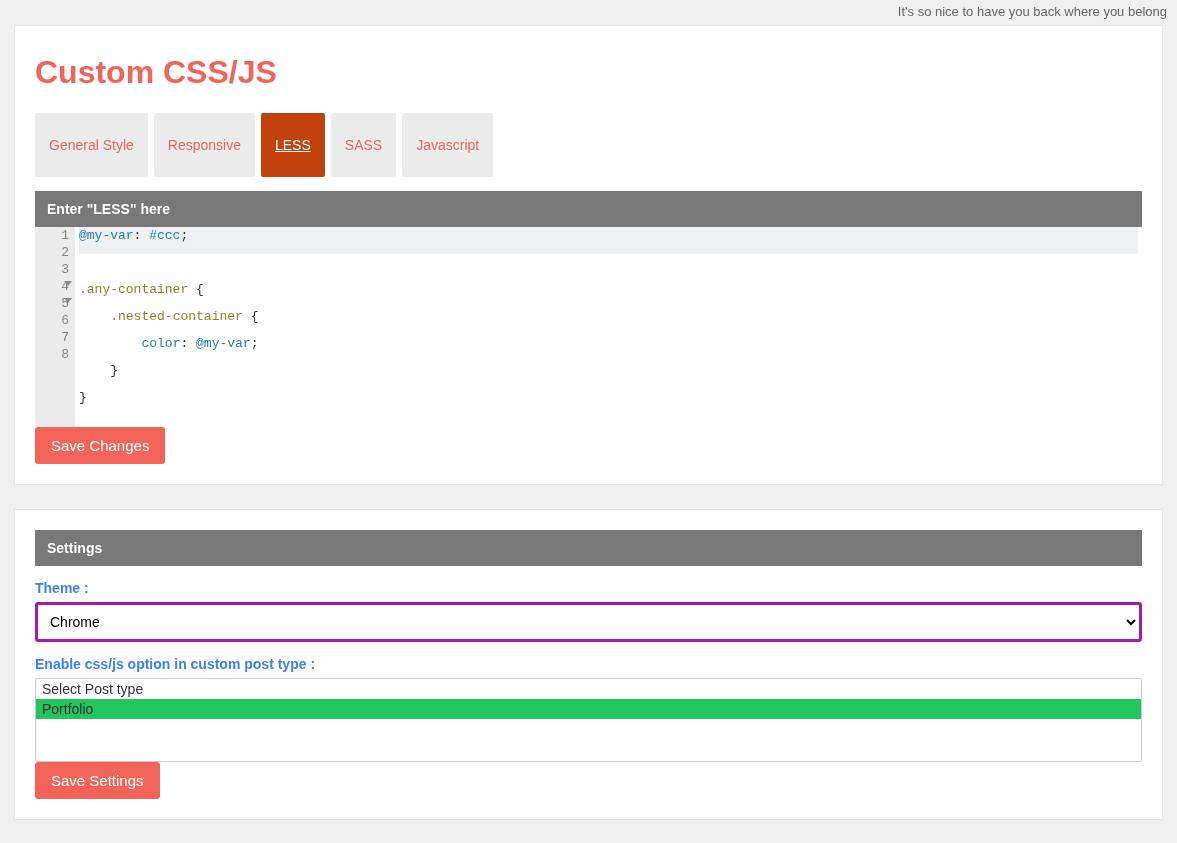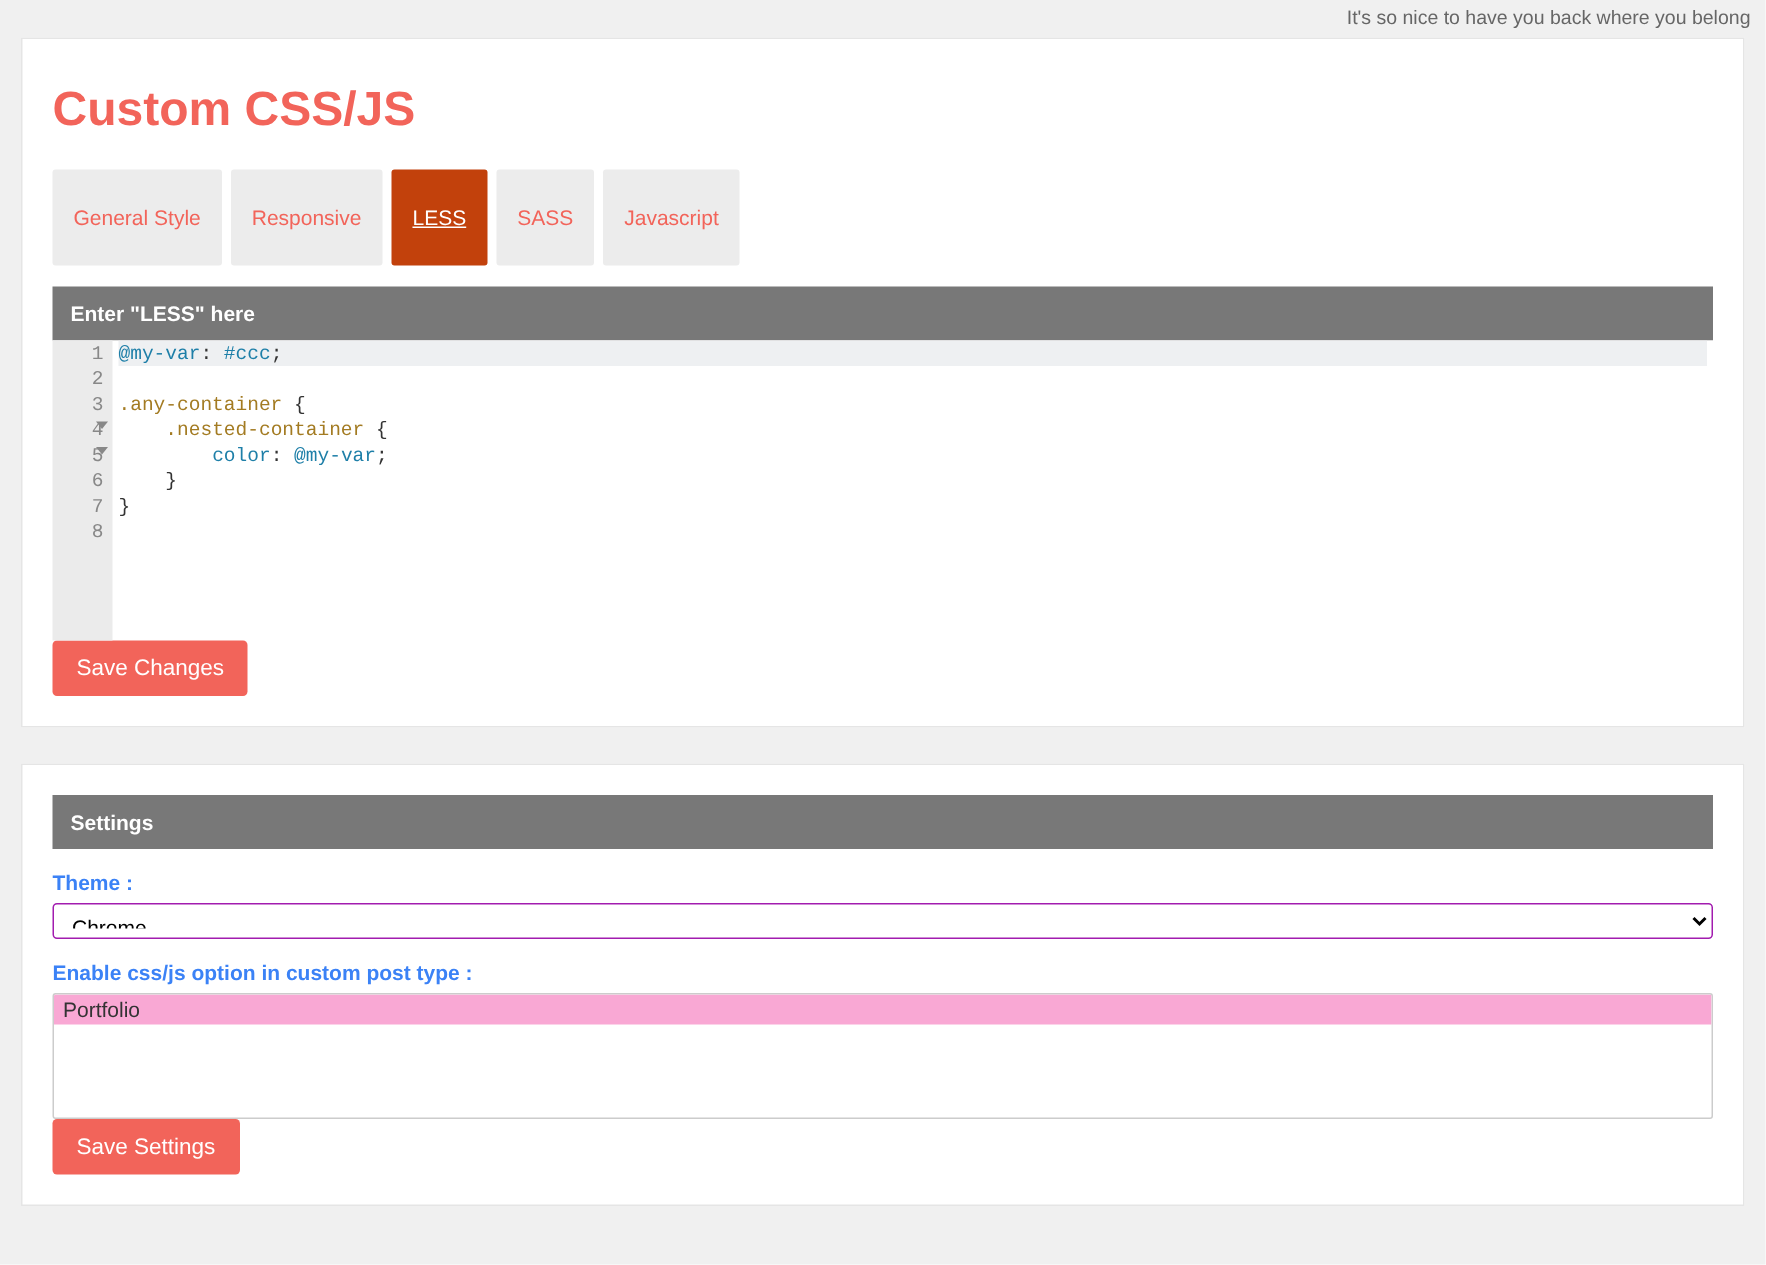--- a/index.html
+++ b/index.html
@@ -82,7 +82,7 @@
     border-top: 5px solid #888;
   }
   .code { flex: 1; padding: 0 4px; position: relative; overflow: hidden; }
-  .code .line { white-space: pre; height: 17px; }
+  .code .line { white-space: pre; height: 27px; }
   .code .line.hl { background: #eef0f2; }
   .tok-var   { color: #1e7fa8; }
   .tok-val   { color: #1e7fa8; }

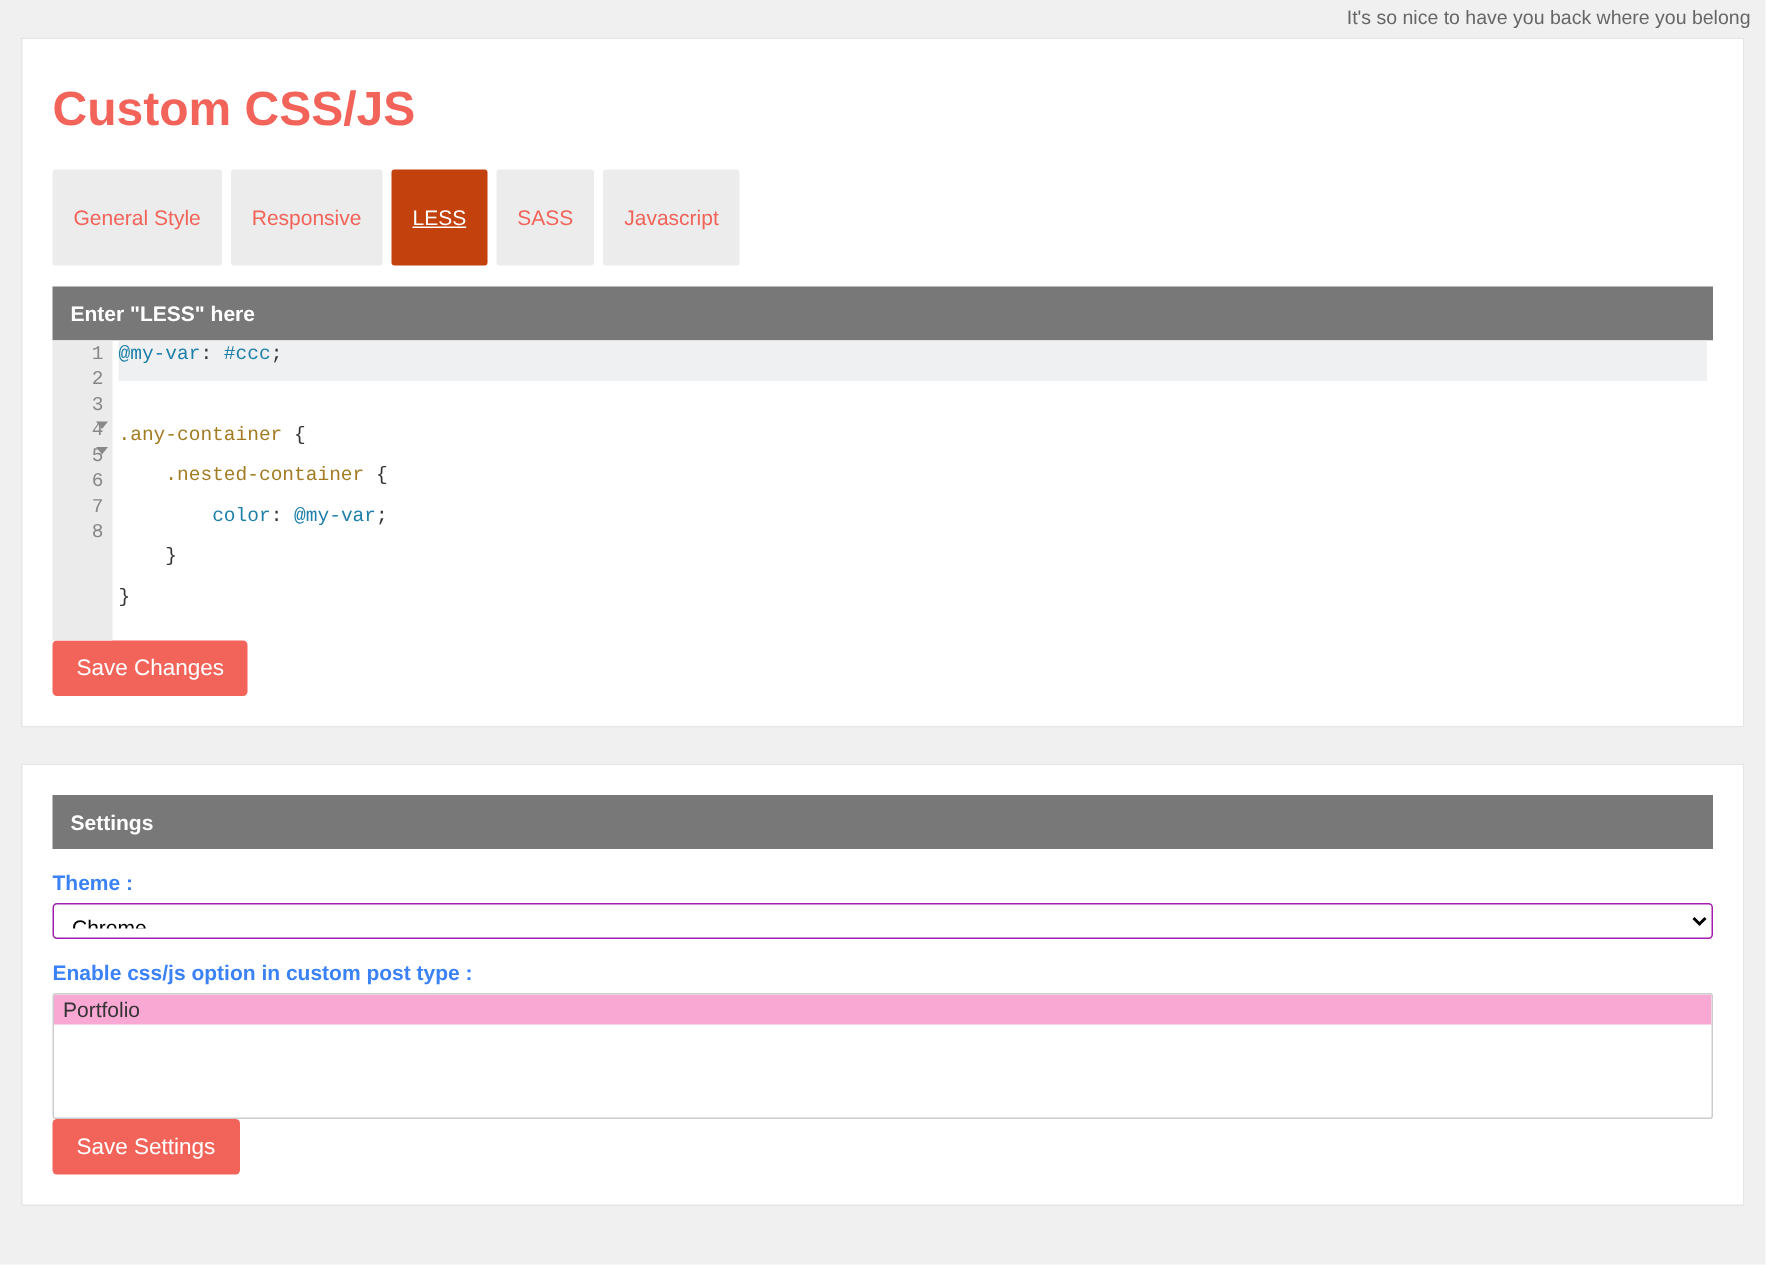--- a/index.html
+++ b/index.html
@@ -109,11 +109,11 @@
   select.full {
     width: 100%;
     padding: 6px 8px;
-    border: 1px solid #a21caf;
+    border: 3px solid #a21caf;
     border-radius: 3px;
     font-size: 14px;
     background: #fff;
-    height: 24px;
+    height: 40px;
   }
   .multi {
     width: 100%;

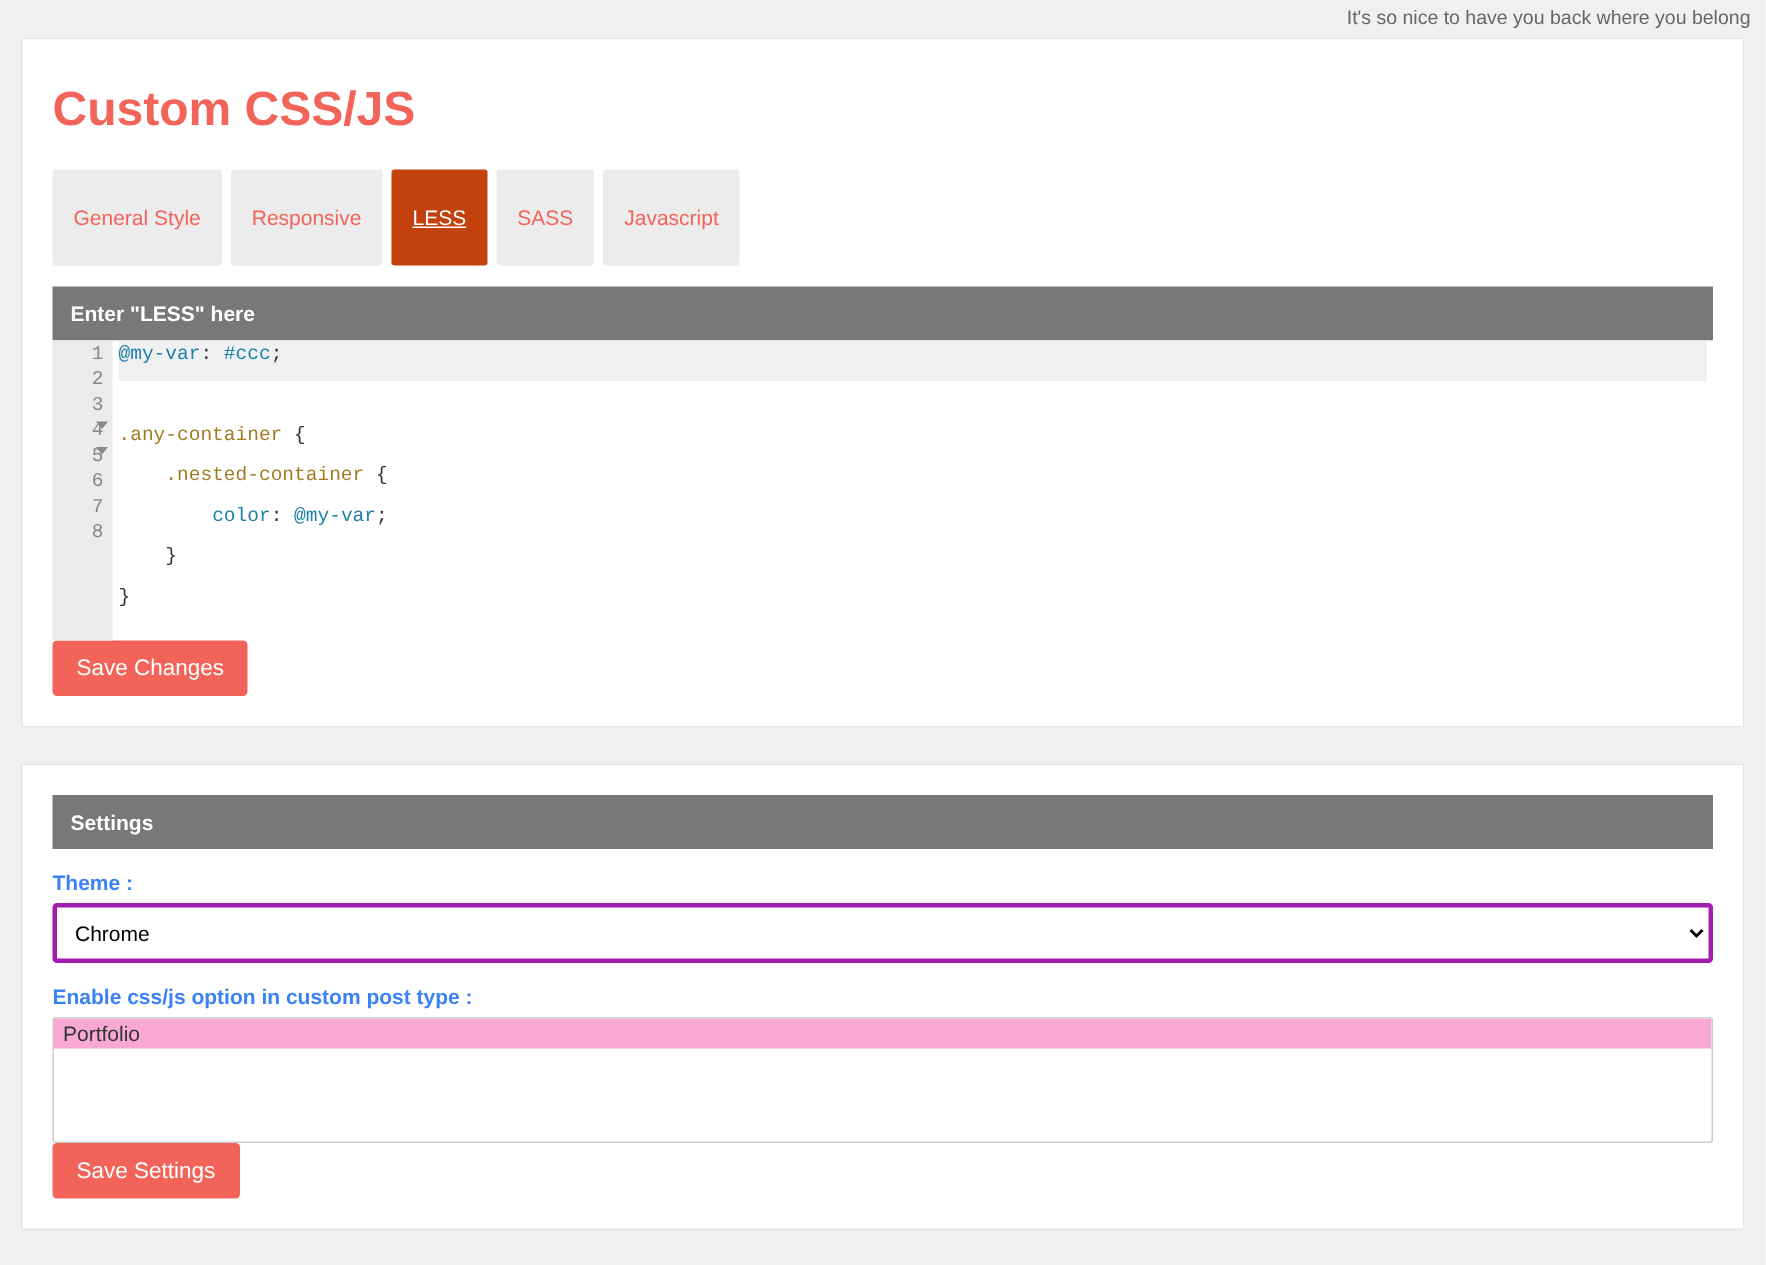--- a/index.html
+++ b/index.html
@@ -183,6 +183,7 @@
 
   <label class="form-label">Enable css/js option in custom post type :</label>
   <div class="multi" id="posttypes">
+      <div class="opt">Select Post type</div>
       <div class="opt selected">Portfolio</div>
     </div>
 

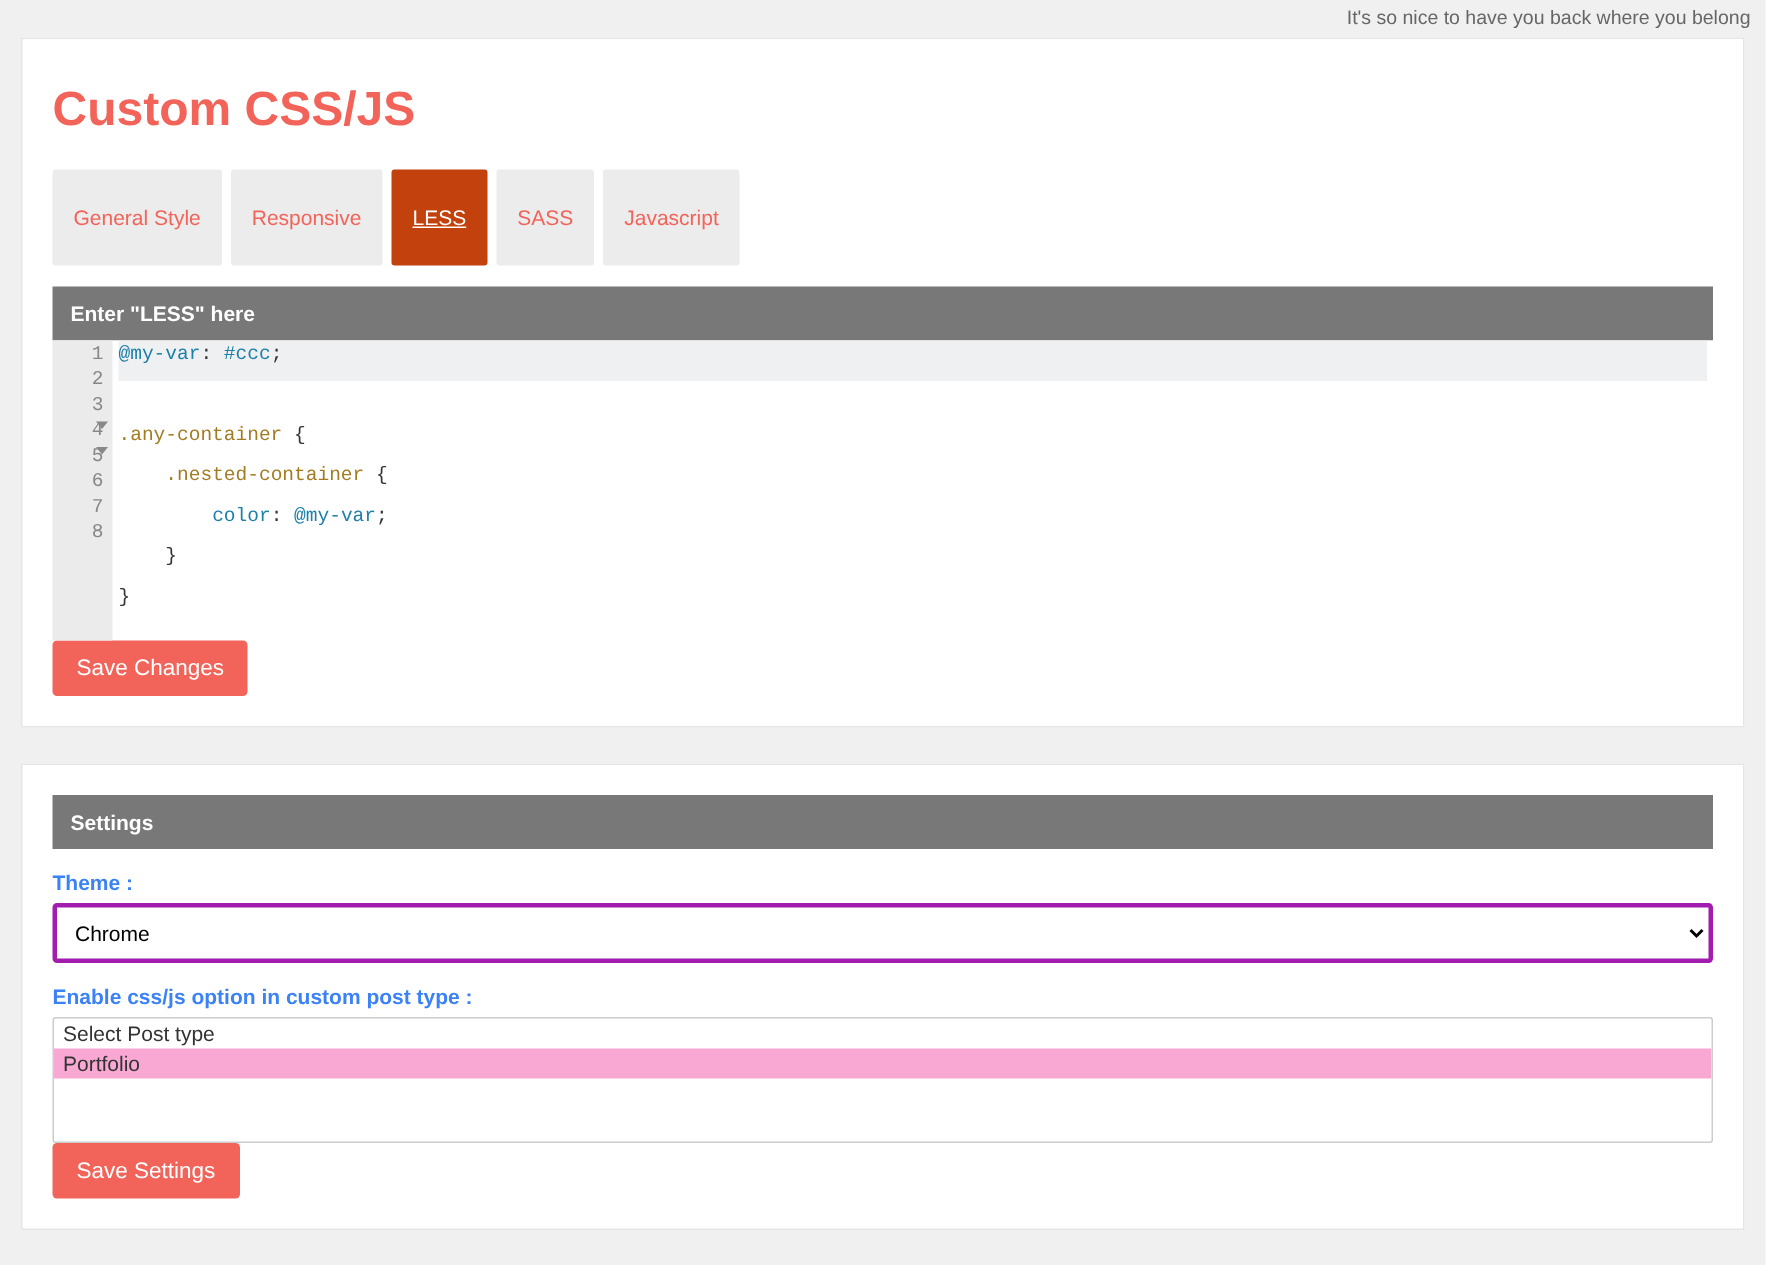--- a/index.html
+++ b/index.html
@@ -129,7 +129,7 @@
     cursor: pointer;
   }
   .multi .opt.selected {
-    background: #f9a8d4;
+    background: #22c55e;
   }
 </style>
 </head>

